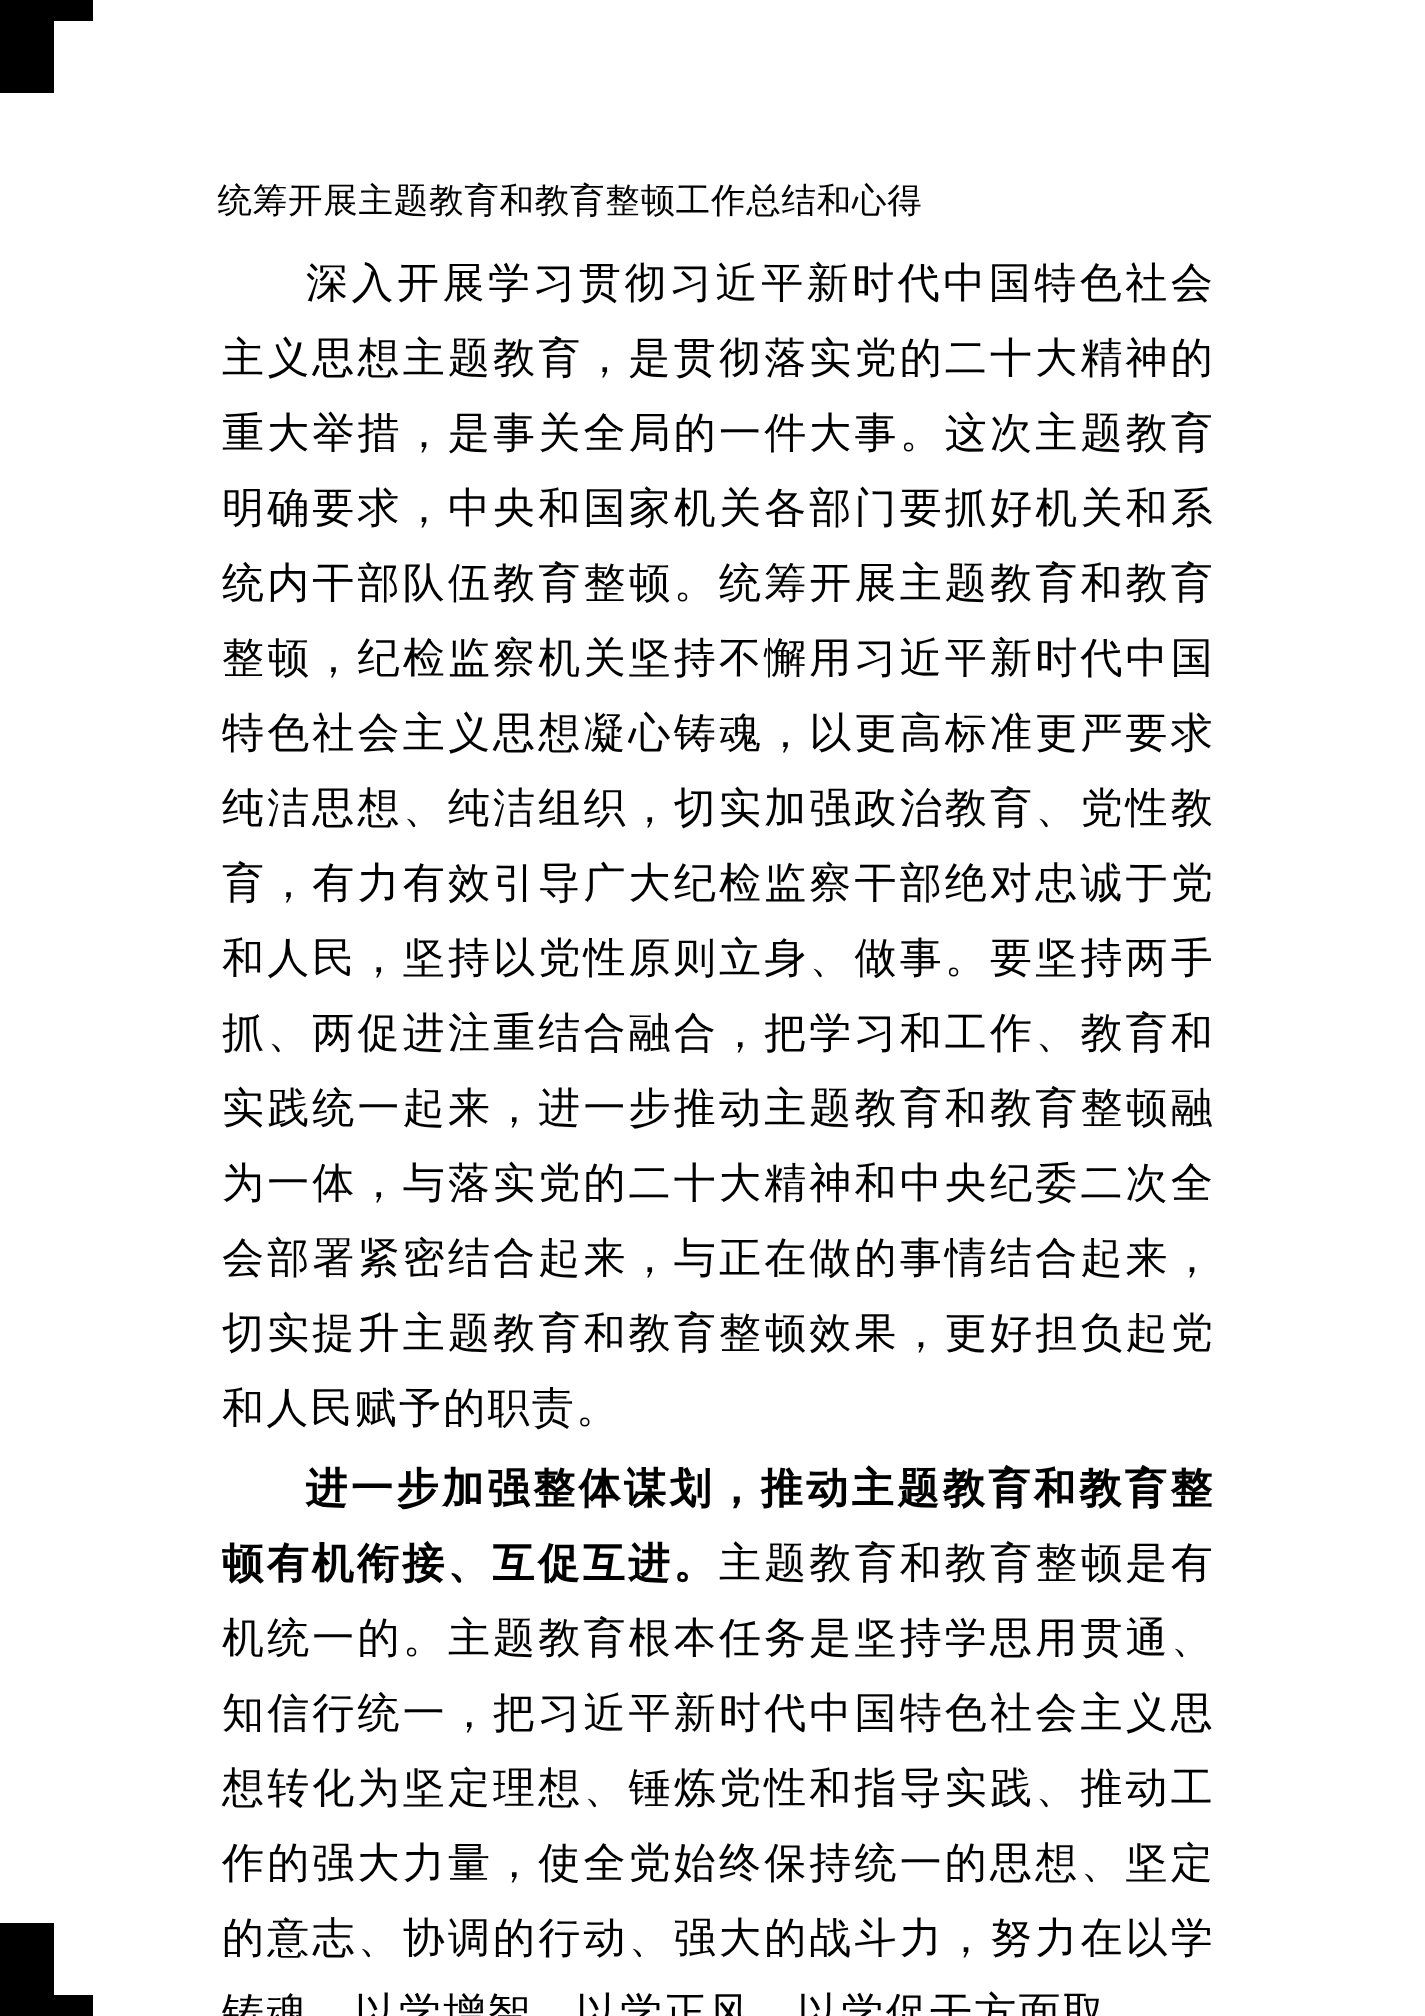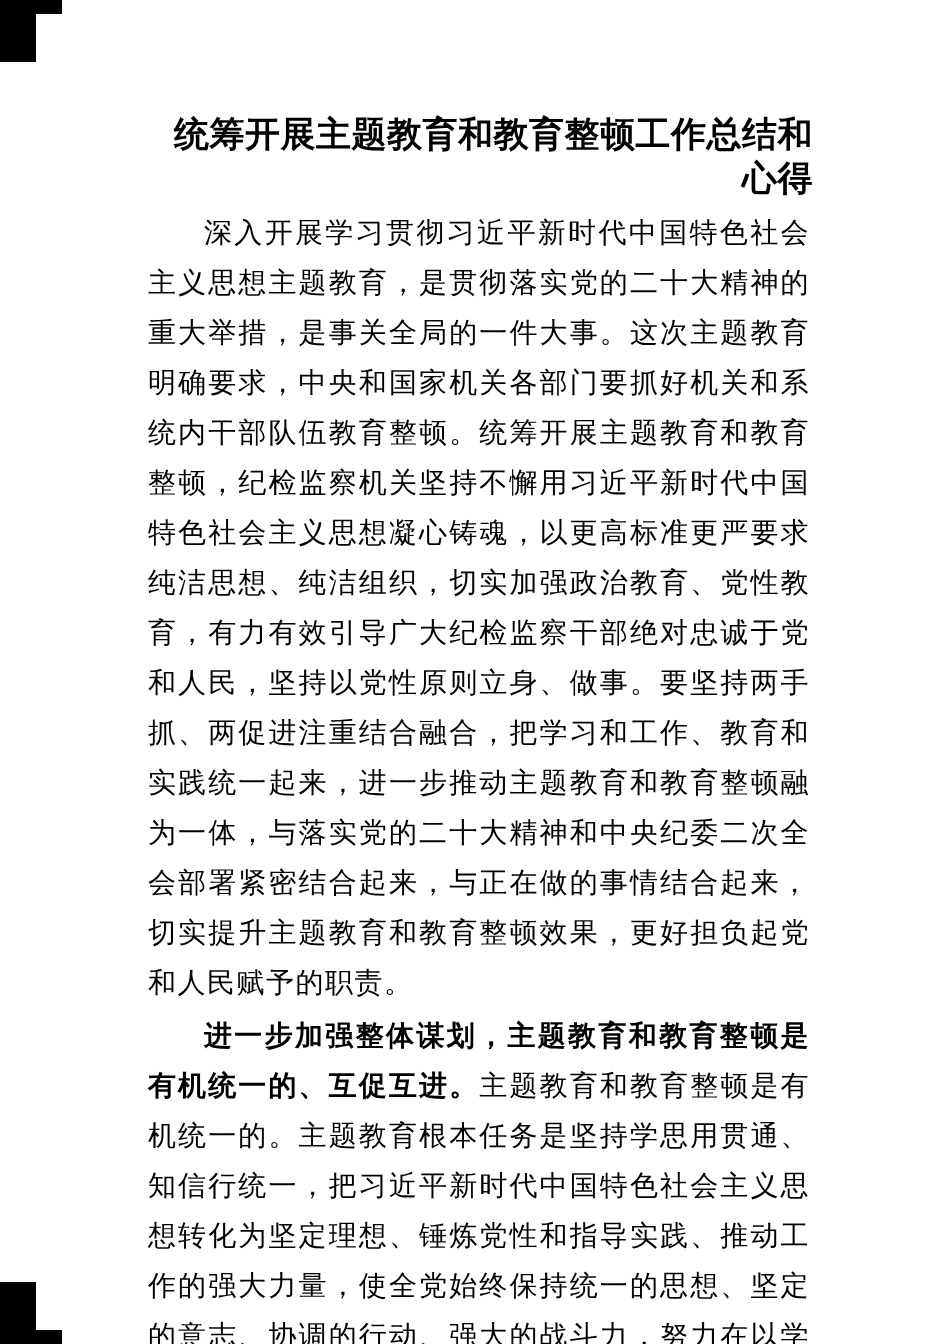--- a/index.html
+++ b/index.html
@@ -58,9 +58,9 @@
   }
   .doc-title {
     margin: 0 0 8px 0;
-    font-size: 35px;
-    font-weight: bold;
-    text-align: right;
+    font-size: 23px;
+    font-weight: normal;
+    text-align: left;
     line-height: 44px;
     letter-spacing: 0.5px;
   }

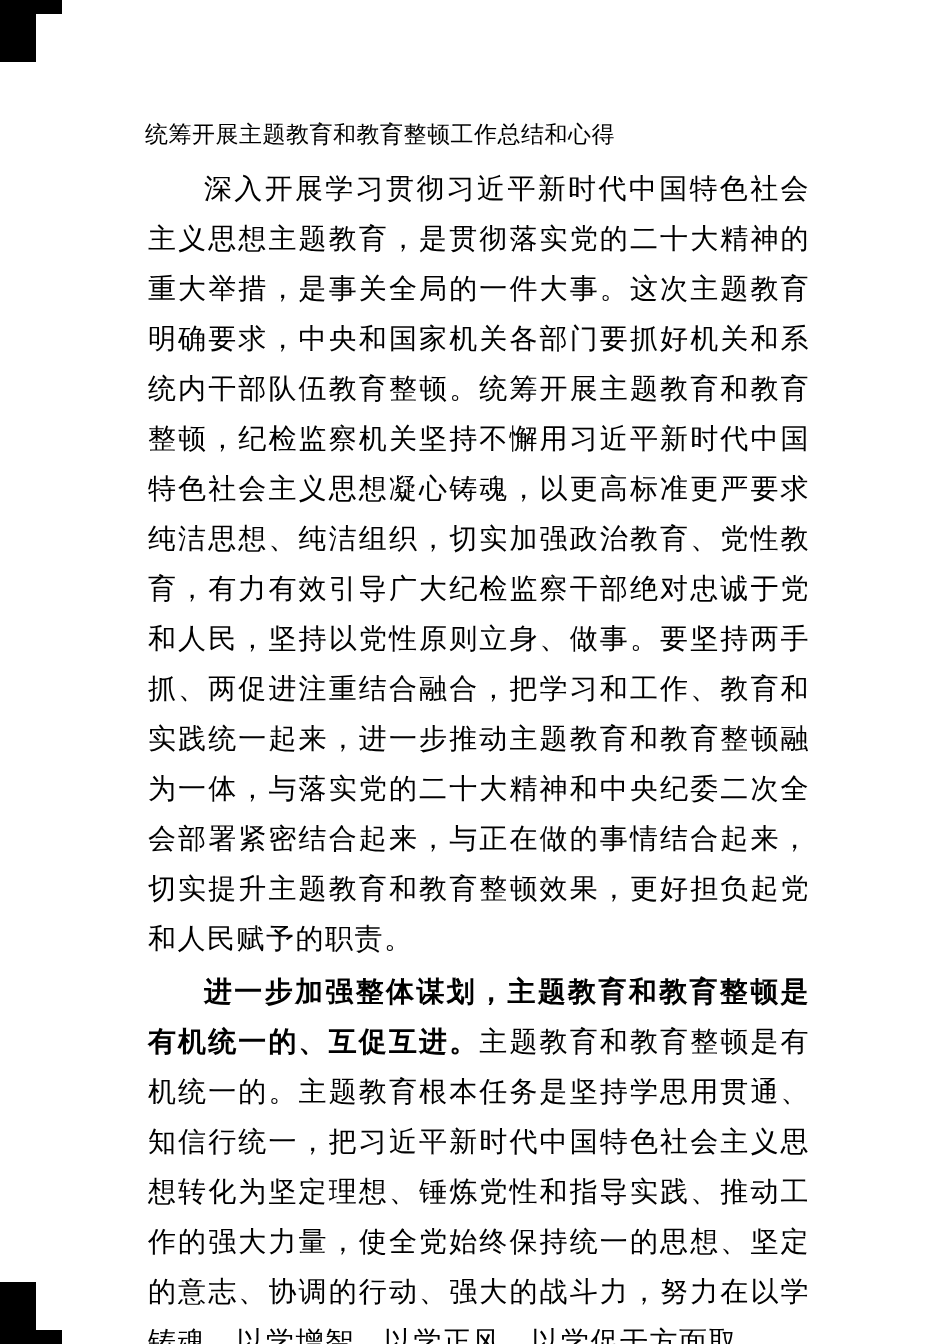--- a/index.html
+++ b/index.html
@@ -92,7 +92,7 @@
 
     <p class="doc-paragraph"><span>深入开展学习贯彻习近平新时代中国特色社会主义思想主题教育，是贯彻落实党的二十大精神的重大举措，是事关全局的一件大事。这次主题教育明确要求，中央和国家机关各部门要抓好机关和系统内干部队伍教育整顿。统筹开展主题教育和教育整顿，纪检监察机关坚持不懈用习近平新时代中国特色社会主义思想凝心铸魂，以更高标准更严要求纯洁思想、纯洁组织，切实加强政治教育、党性教育，有力有效引导广大纪检监察干部绝对忠诚于党和人民，坚持以党性原则立身、做事。要坚持两手抓、两促进注重结合融合，把学习和工作、教育和实践统一起来，进一步推动主题教育和教育整顿融为一体，与落实党的二十大精神和中央纪委二次全会部署紧密结合起来，与正在做的事情结合起来，切实提升主题教育和教育整顿效果，更好担负起党和人民赋予的职责。</span></p>
 
-    <p class="doc-paragraph"><span class="lead-bold">进一步加强整体谋划，主题教育和教育整顿是有机统一的、互促互进。</span><span>主题教育和教育整顿是有机统一的。主题教育根本任务是坚持学思用贯通、知信行统一，把习近平新时代中国特色社会主义思想转化为坚定理想、锤炼党性和指导实践、推动工作的强大力量，使全党始终保持统一的思想、坚定的意志、协调的行动、强大的战斗力，努力在以学铸魂、以学增智、以学正风、以学促干方面取</span></p>
+    <p class="doc-paragraph"><span class="lead-bold">进一步加强整体谋划，推动主题教育和教育整顿有机衔接、互促互进。</span><span>主题教育和教育整顿是有机统一的。主题教育根本任务是坚持学思用贯通、知信行统一，把习近平新时代中国特色社会主义思想转化为坚定理想、锤炼党性和指导实践、推动工作的强大力量，使全党始终保持统一的思想、坚定的意志、协调的行动、强大的战斗力，努力在以学铸魂、以学增智、以学正风、以学促干方面取</span></p>
 
   </div>
 

